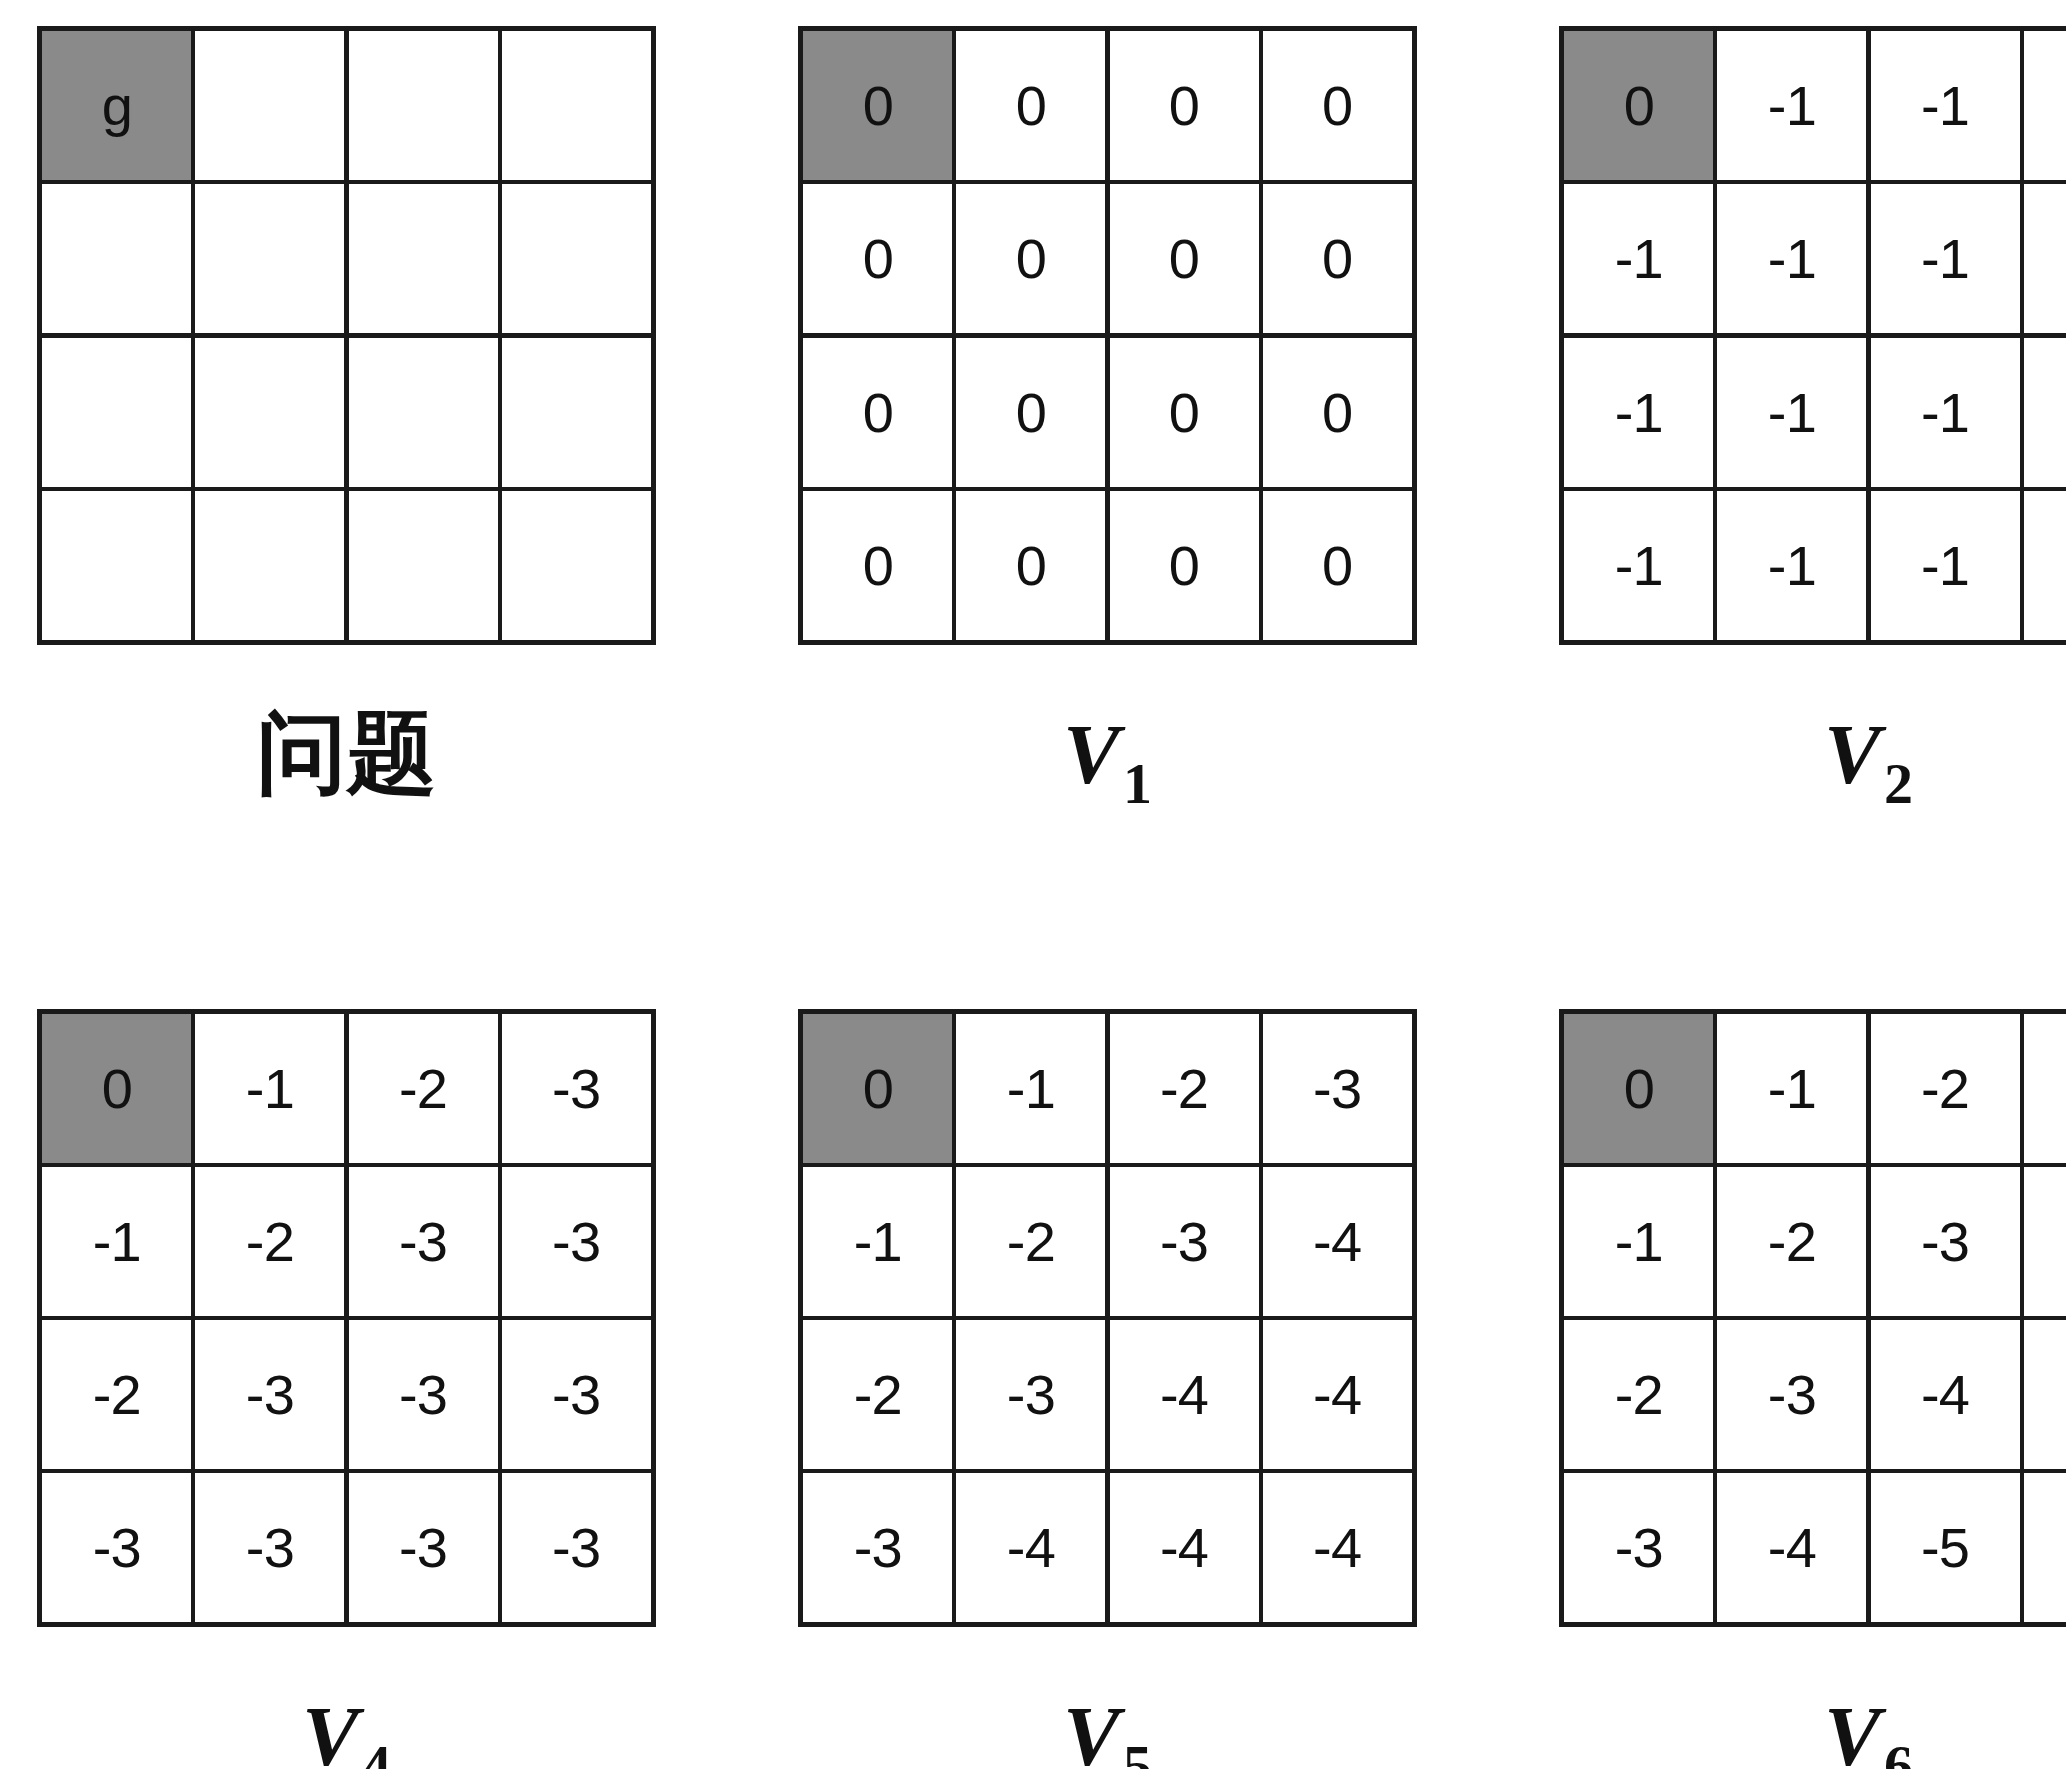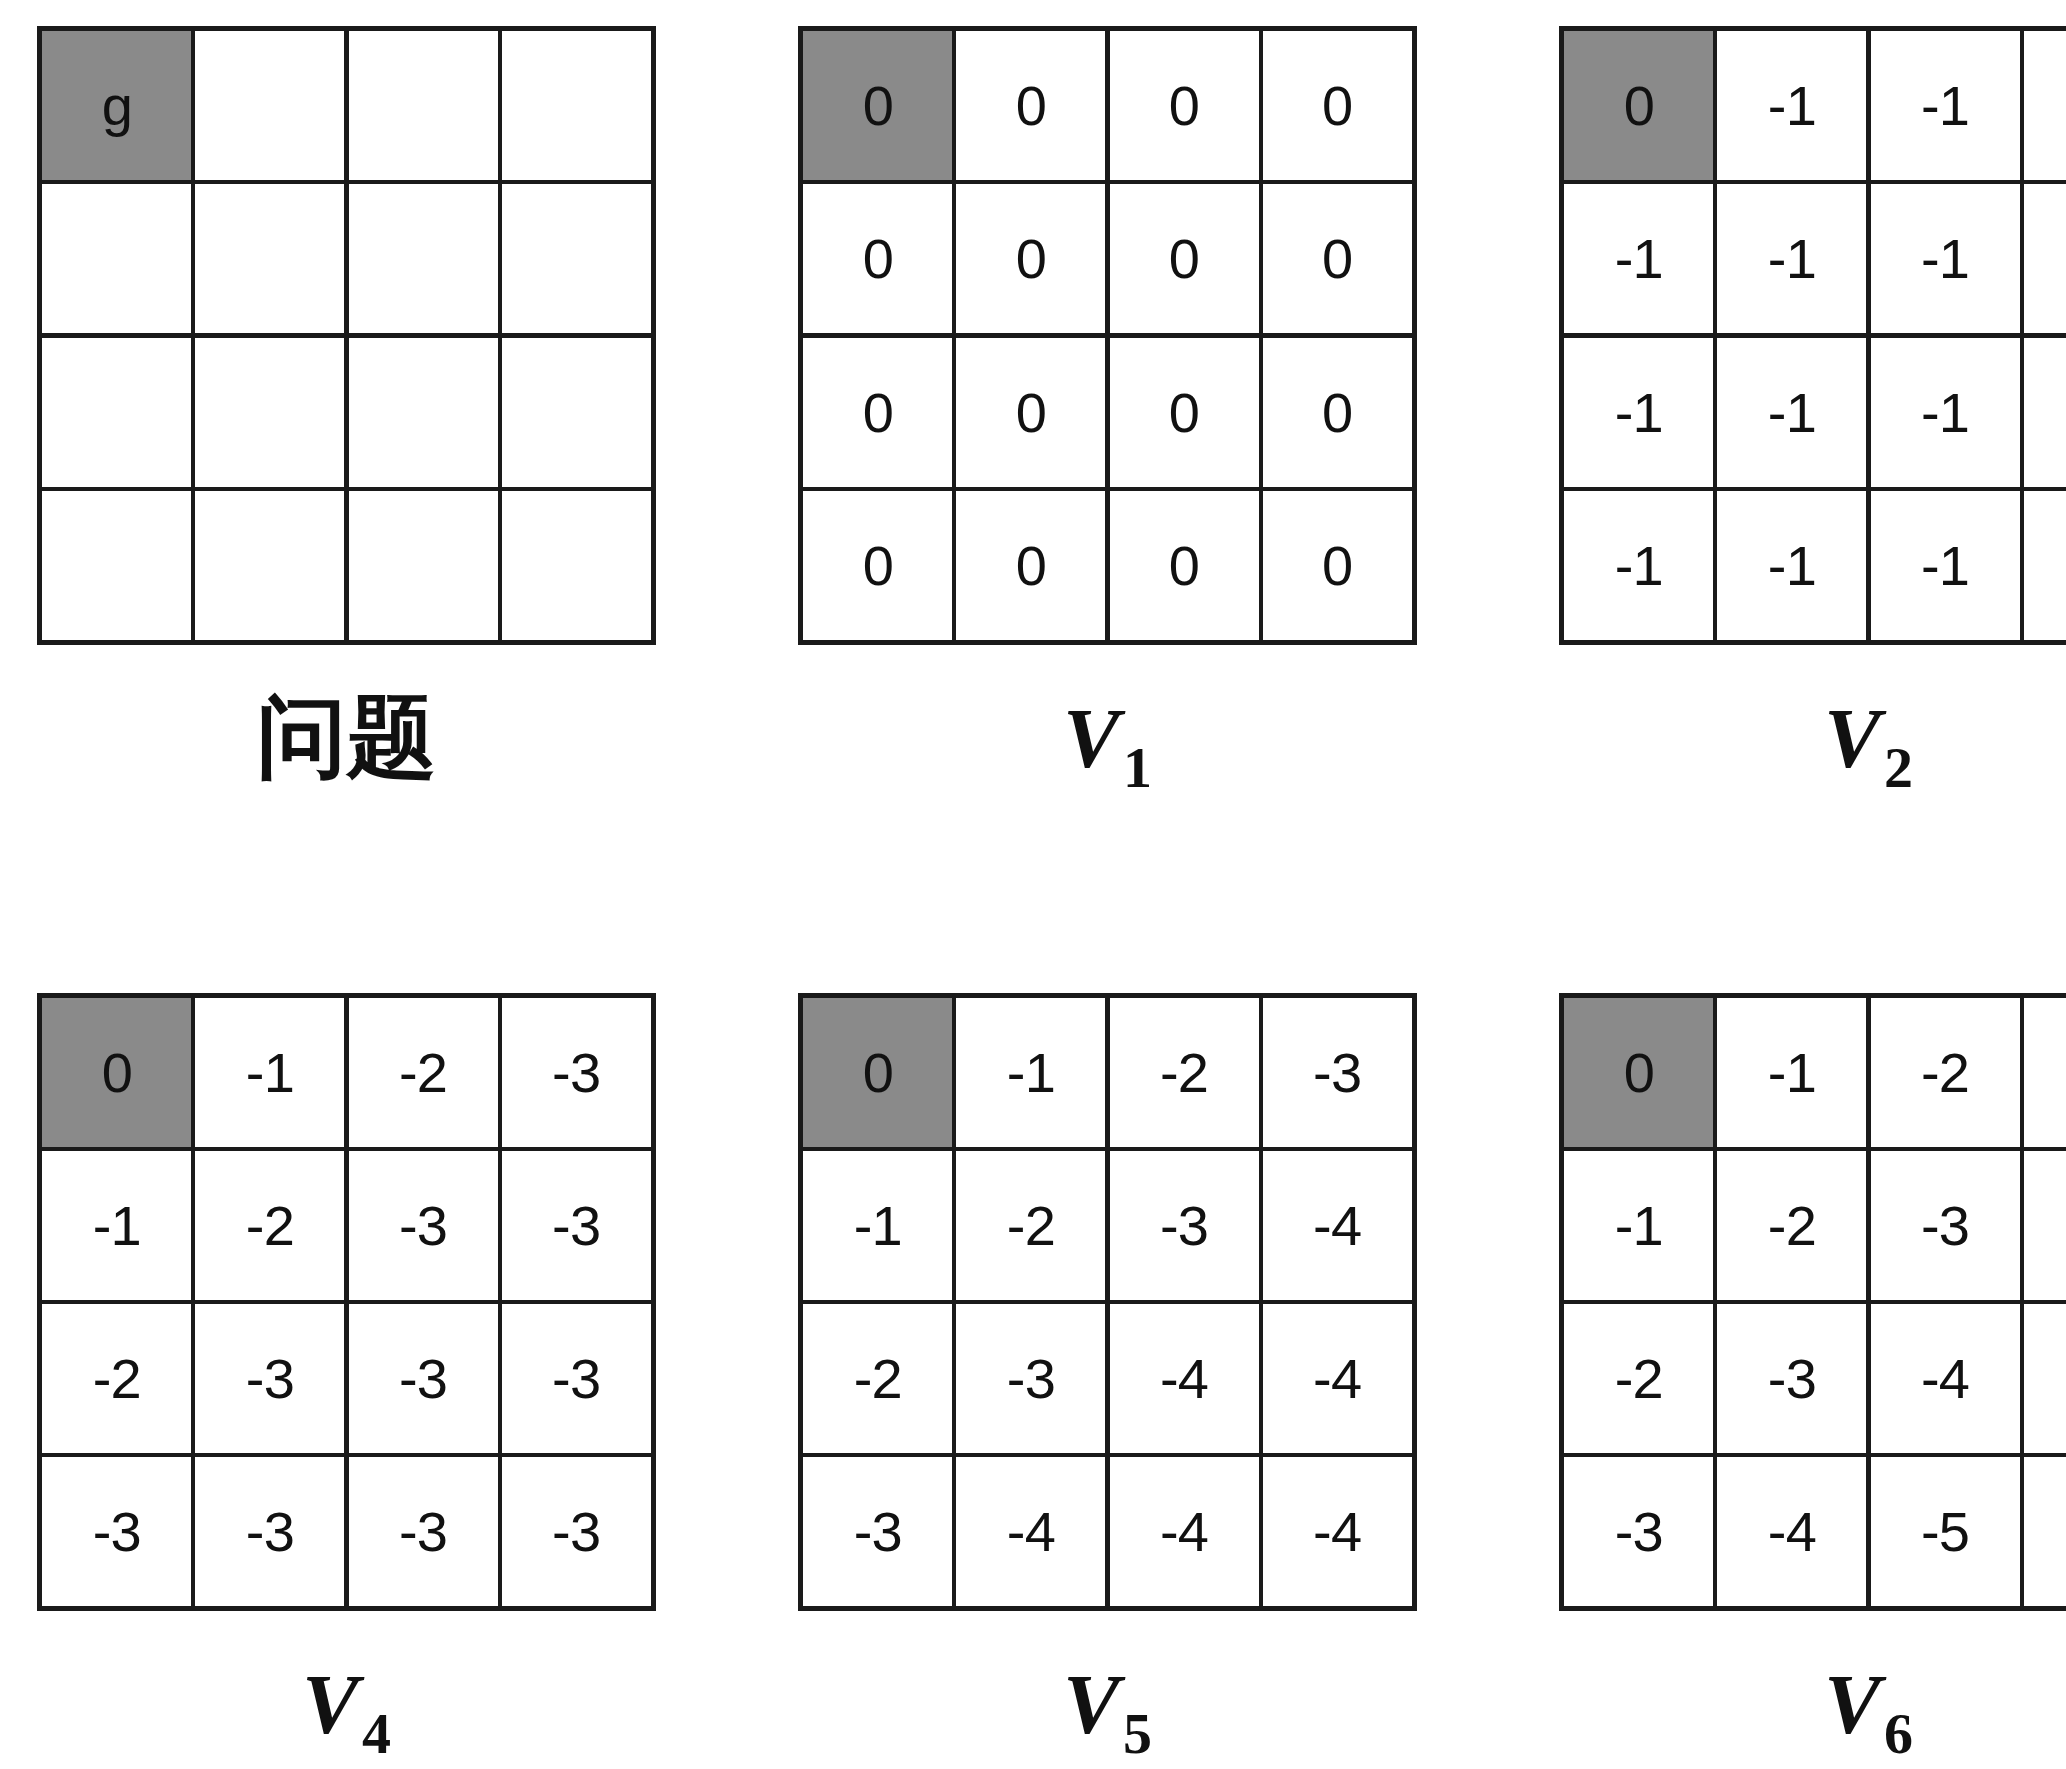--- a/index.html
+++ b/index.html
@@ -58,7 +58,7 @@
   }
   .cell.goal { background: var(--goal-bg); }
   .panel-label {
-    margin-top: 40px;
+    margin-top: 56px;
     height: 107px;
     display: flex;
     align-items: center;

